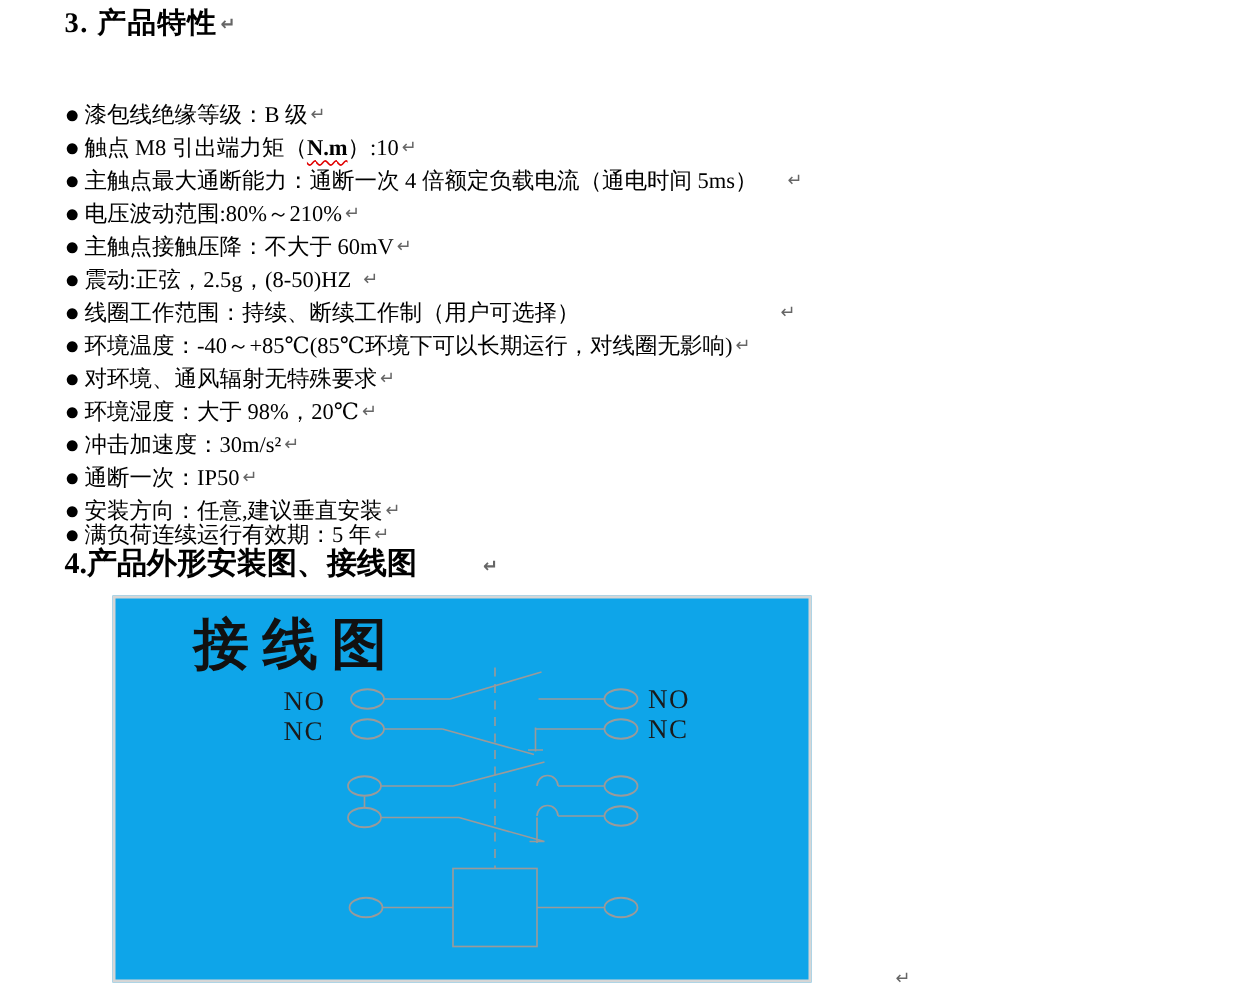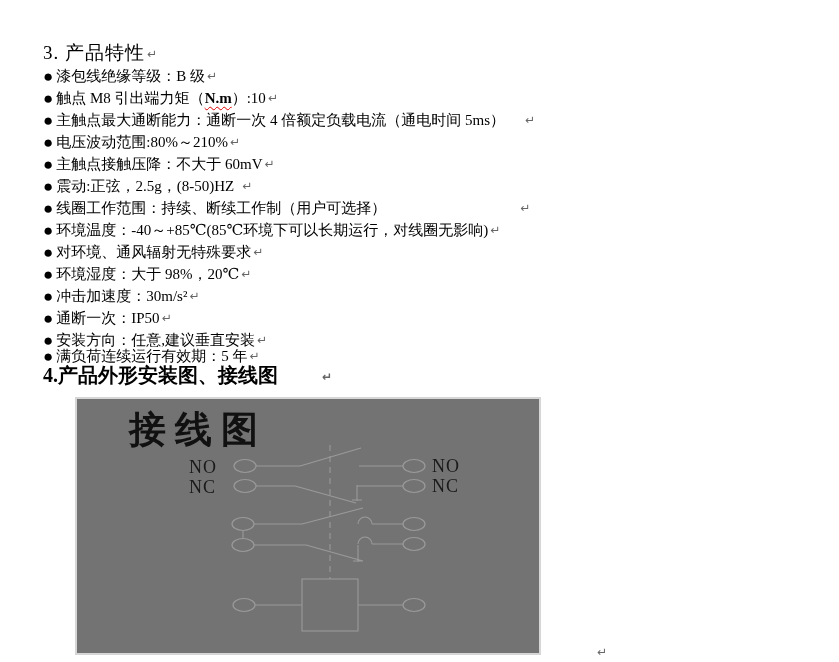--- a/index.html
+++ b/index.html
@@ -14,9 +14,8 @@
   }
   .h3 {
     position: absolute; left: 43px; top: 2px;
-    font-size: 19px; font-weight: normal; letter-spacing: 1px;
+    font-size: 19px; font-weight: bold; letter-spacing: 1px;
     white-space: nowrap;
-    margin-top: 38px;
   }
   .h4 {
     position: absolute; left: 43px; top: 362px;

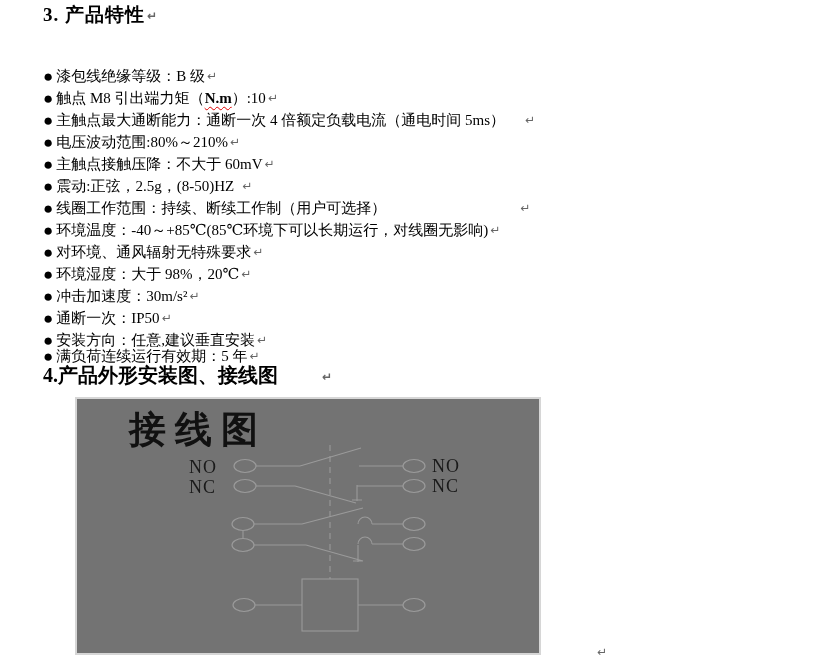--- a/index.html
+++ b/index.html
@@ -49,7 +49,7 @@
     position: absolute; left: 75px; top: 397px;
     width: 466px; height: 258px;
     border: 2px solid #d6d6d6;
-    background: #737373;
+    background: #0ea5e9;
   }
   .diagram-box svg { display: block; width: 100%; height: 100%; }
   .bottom-mark {

